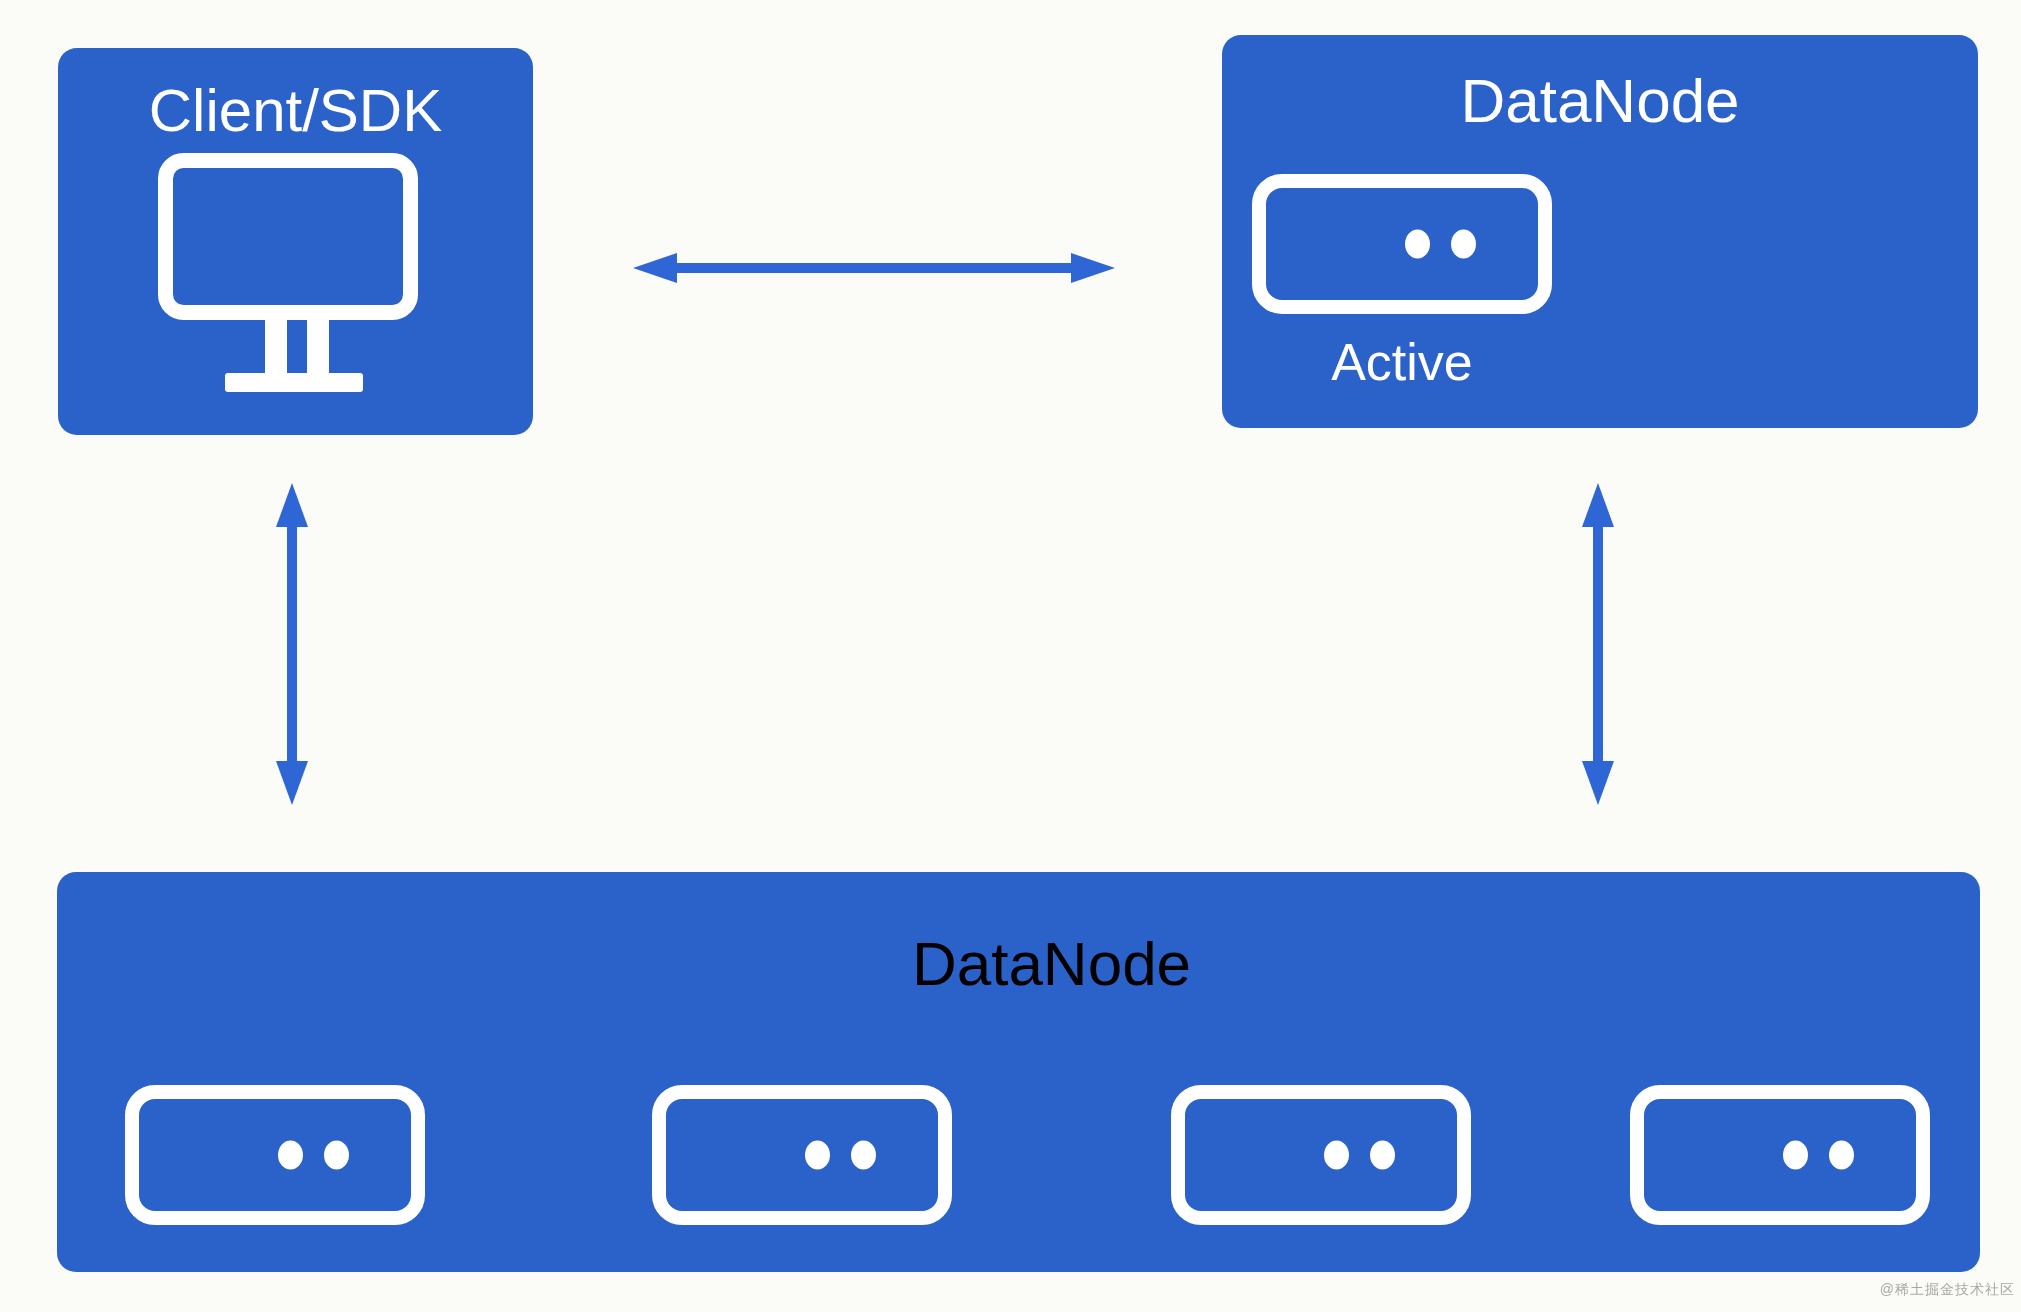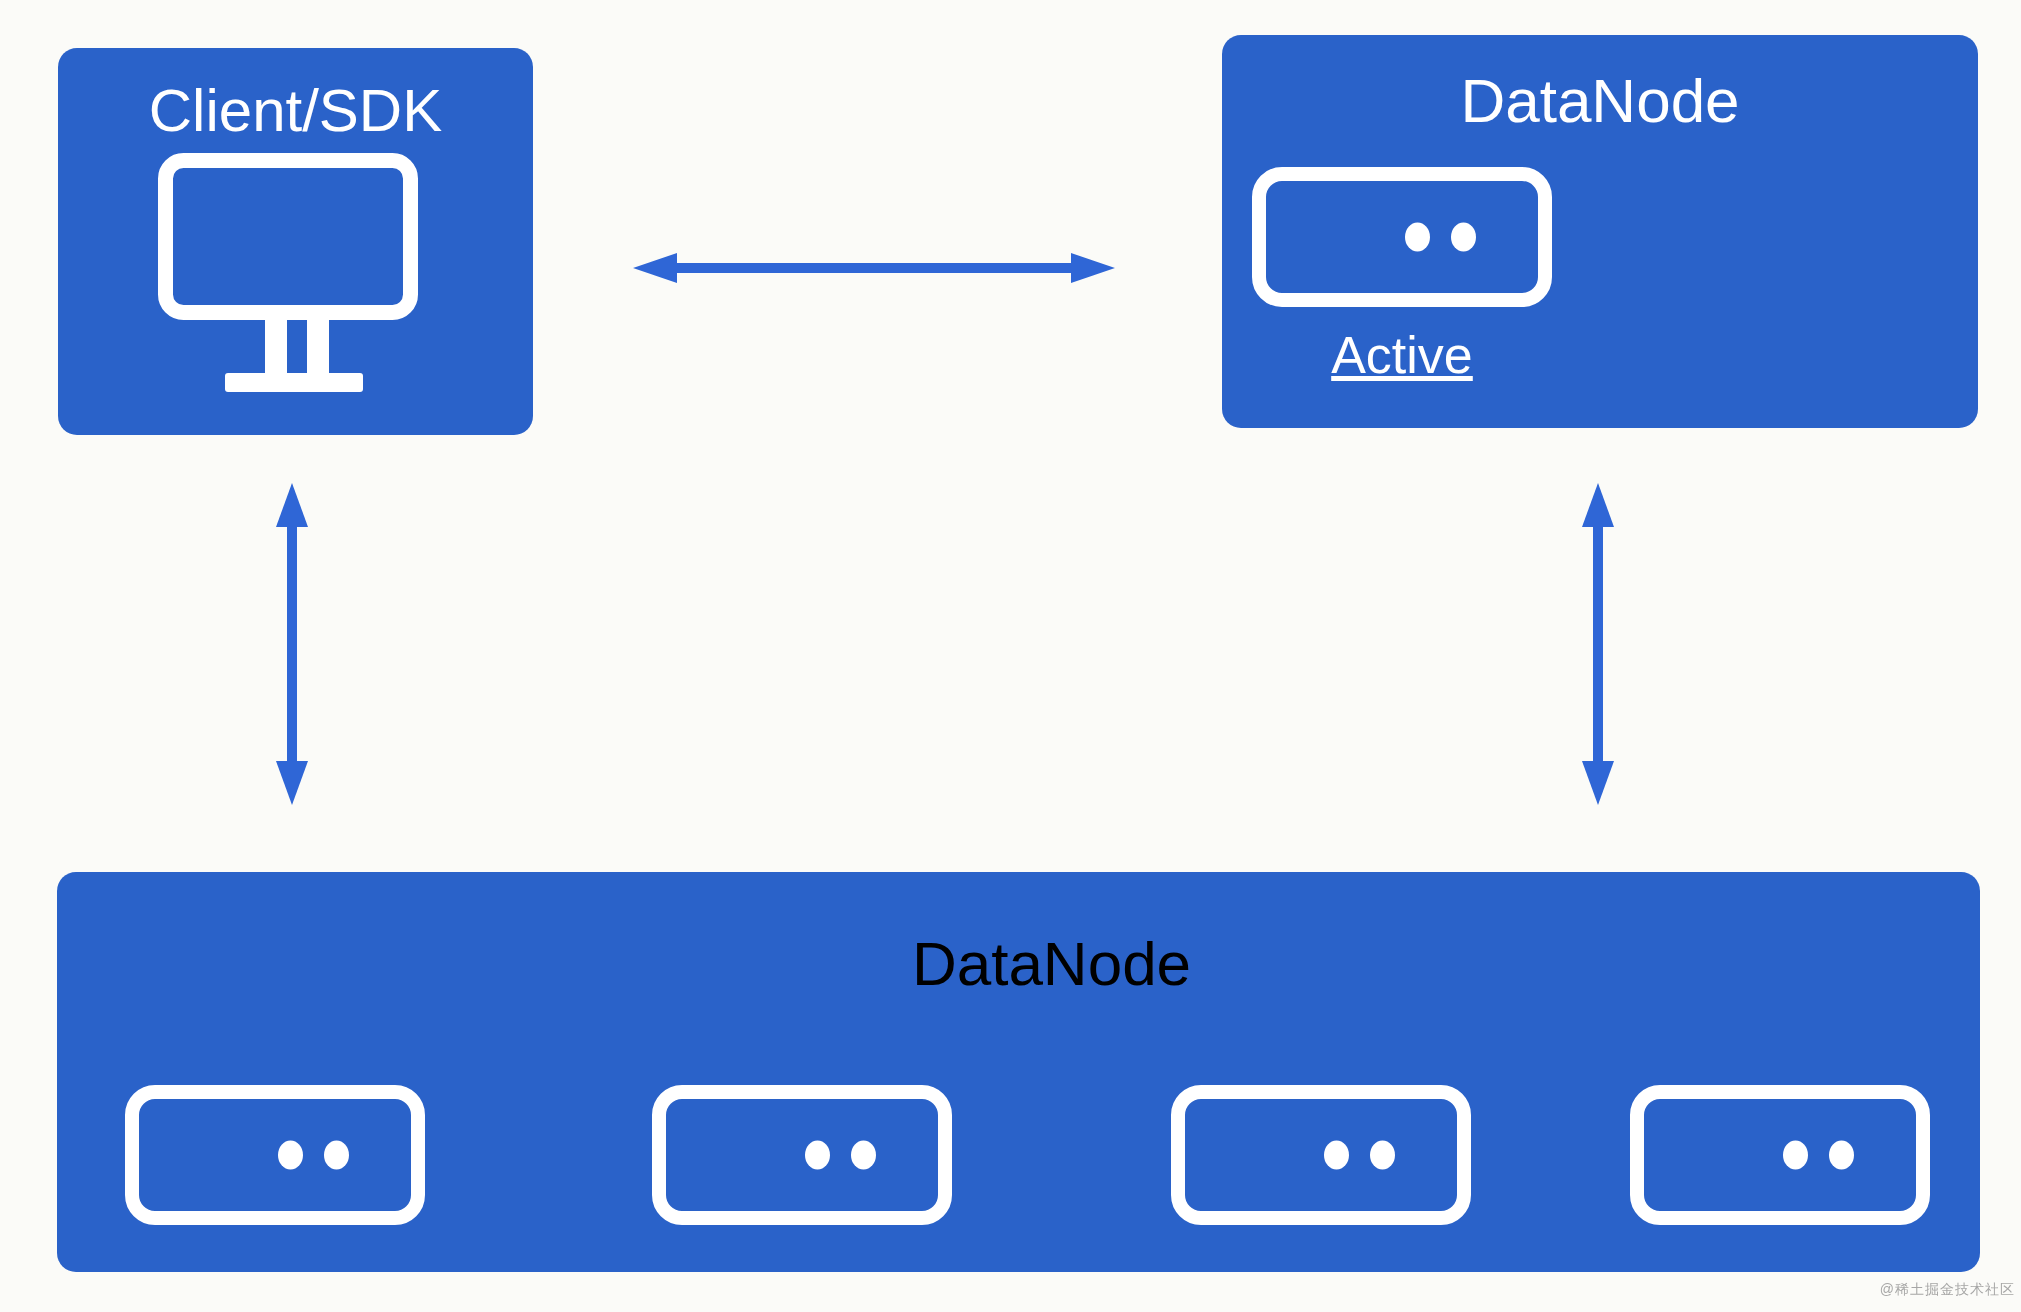--- a/index.html
+++ b/index.html
@@ -36,7 +36,7 @@
     text-align: center; font-size: 62px; line-height: 1.1; color: #fff;
   }
   .nn-node { position: absolute; width: 300px; text-align: center; }
-  #nn-active  { left: 30px;  top: 132px; text-decoration: underline; }
+  #nn-active  { left: 30px;  top: 139px; }
   #nn-standby { left: 411px; top: 145px; }
   .nn-label { margin-top: 20px; font-size: 52px; line-height: 1.1; color: #fff; }
 

